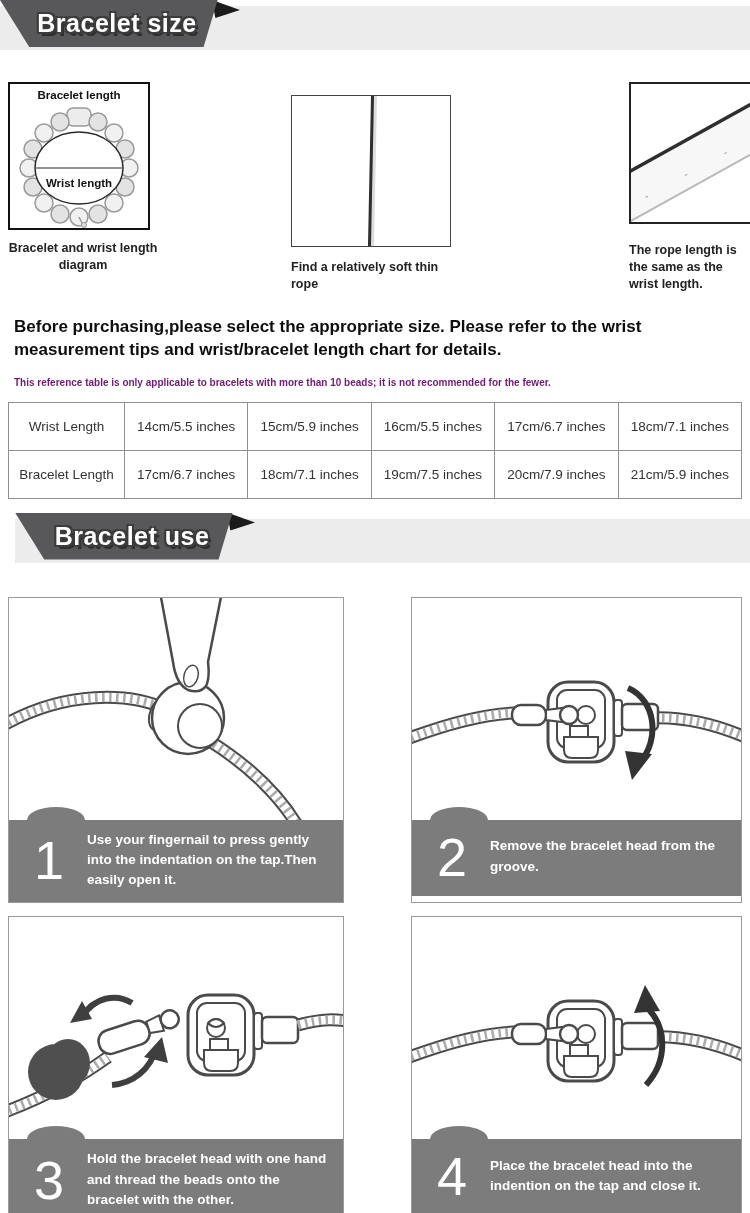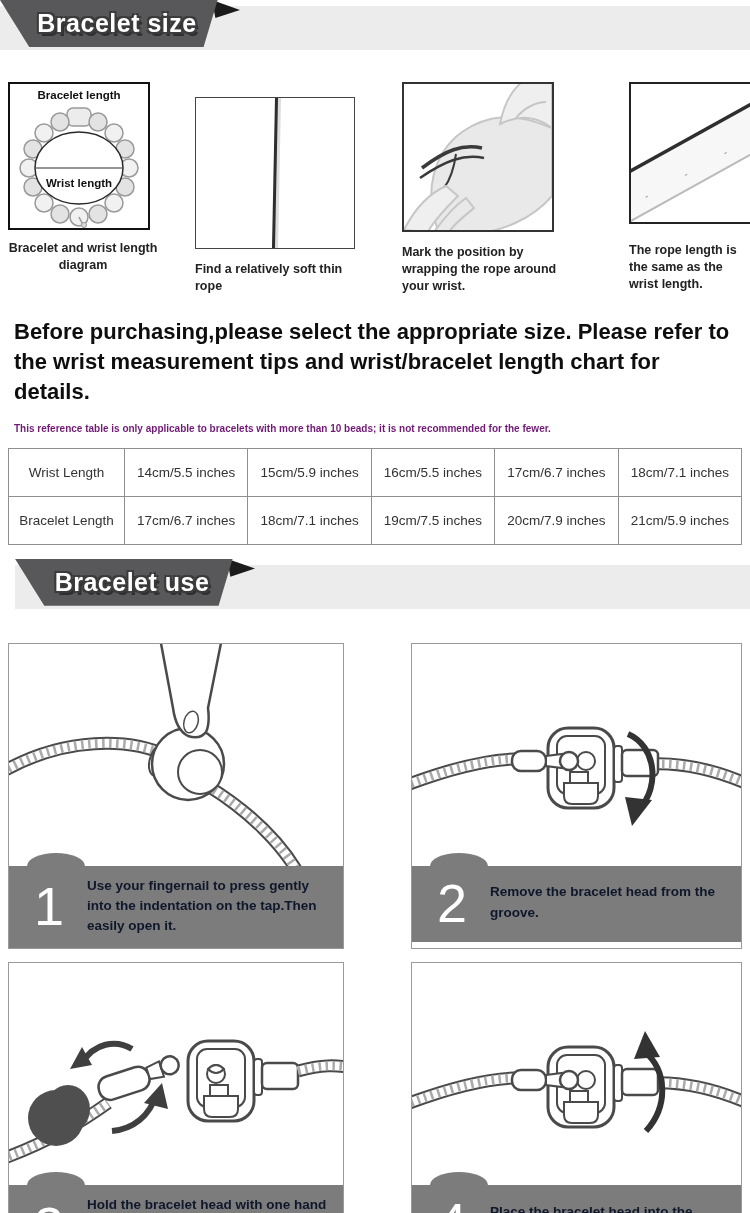--- a/index.html
+++ b/index.html
@@ -126,21 +126,6 @@
     <div class="caption">Find a relatively soft thin rope</div>
   </div>
 
-  <div class="col col-3">
-    <div class="imgbox box3">
-      <svg viewBox="0 0 148 146">
-        <path d="M34 146 C 20 110 28 70 58 48 C 84 30 112 28 148 44 L148 112 C 130 134 96 150 60 150 Z" fill="#e9e9e9" stroke="#c6c6c6" stroke-width="2"></path>
-        <path d="M96 40 C 100 20 108 6 118 -2 L148 -2 L148 44 C 130 30 112 32 96 40 Z" fill="#efefef" stroke="#c6c6c6" stroke-width="2"></path>
-        <path d="M112 34 C 120 24 132 18 142 18" stroke="#c6c6c6" stroke-width="2" fill="none"></path>
-        <path d="M18 84 C 42 66 58 60 78 64" stroke="#3a3a3a" stroke-width="3.5" fill="none"></path>
-        <path d="M16 94 C 42 76 60 70 80 74" stroke="#3a3a3a" stroke-width="2.5" fill="none"></path>
-        <path d="M52 70 C 50 84 46 96 40 104" stroke="#3a3a3a" stroke-width="2" fill="none"></path>
-        <path d="M0 146 C 10 126 24 110 42 102 L 54 112 C 40 126 28 140 24 148 Z" fill="#efefef" stroke="#c6c6c6" stroke-width="2"></path>
-        <path d="M30 148 C 40 134 50 122 62 114 L70 124 C 58 134 48 142 44 150 Z" fill="#e9e9e9" stroke="#c6c6c6" stroke-width="2"></path>
-      </svg>
-    </div>
-    <div class="caption">Mark the position by wrapping the rope around your wrist.</div>
-  </div>
 
   <div class="col col-4">
     <div class="imgbox box4">

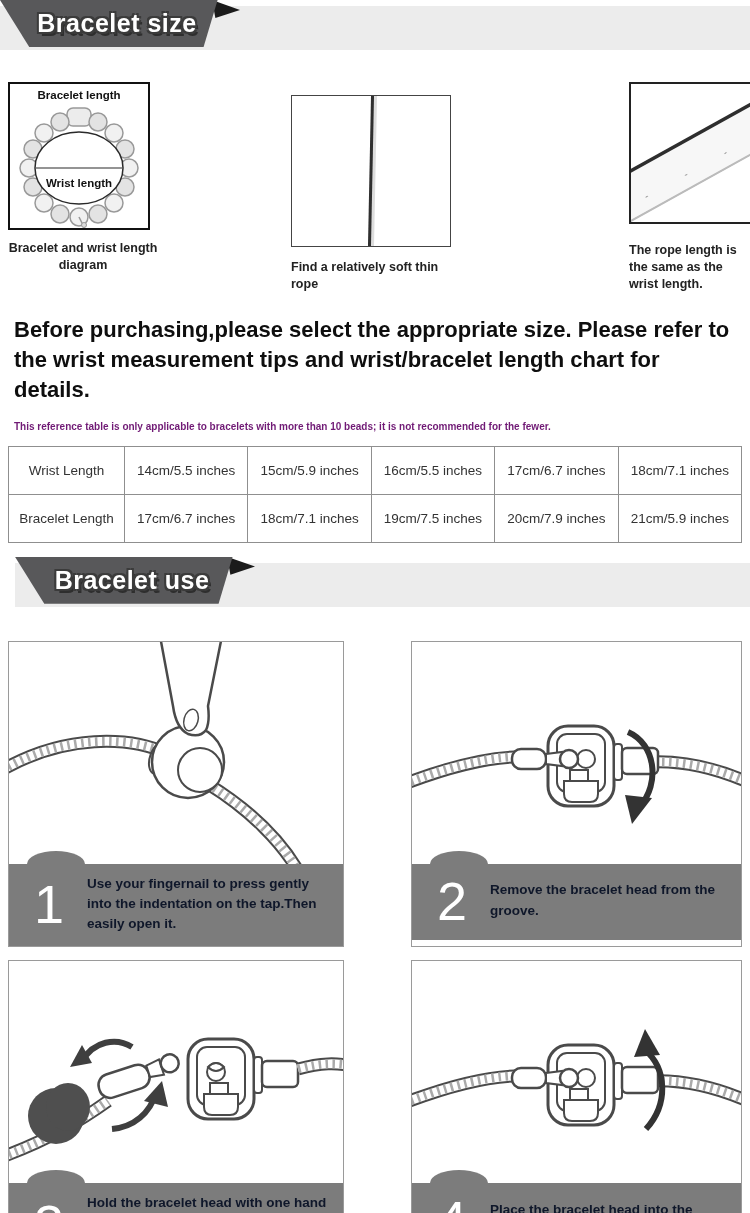--- a/index.html
+++ b/index.html
@@ -43,7 +43,7 @@
   .cap-center { text-align:center; margin-top:10px; }
   .col-4 .caption { margin-top:18px; }
   
-  .intro { margin:22px 14px 0; font-size:22px; font-weight:bold; color:#0e0e0e; line-height:1.38; }
+  .intro { margin:22px 14px 0; font-size:17px; font-weight:bold; color:#0e0e0e; line-height:1.38; }
   .warning { margin:15px 14px 0; font-size:10px; font-weight:bold; color:#701a75; }
   
   table.size { border-collapse:collapse; margin:14px 8px 0; width:734px; table-layout:fixed; }

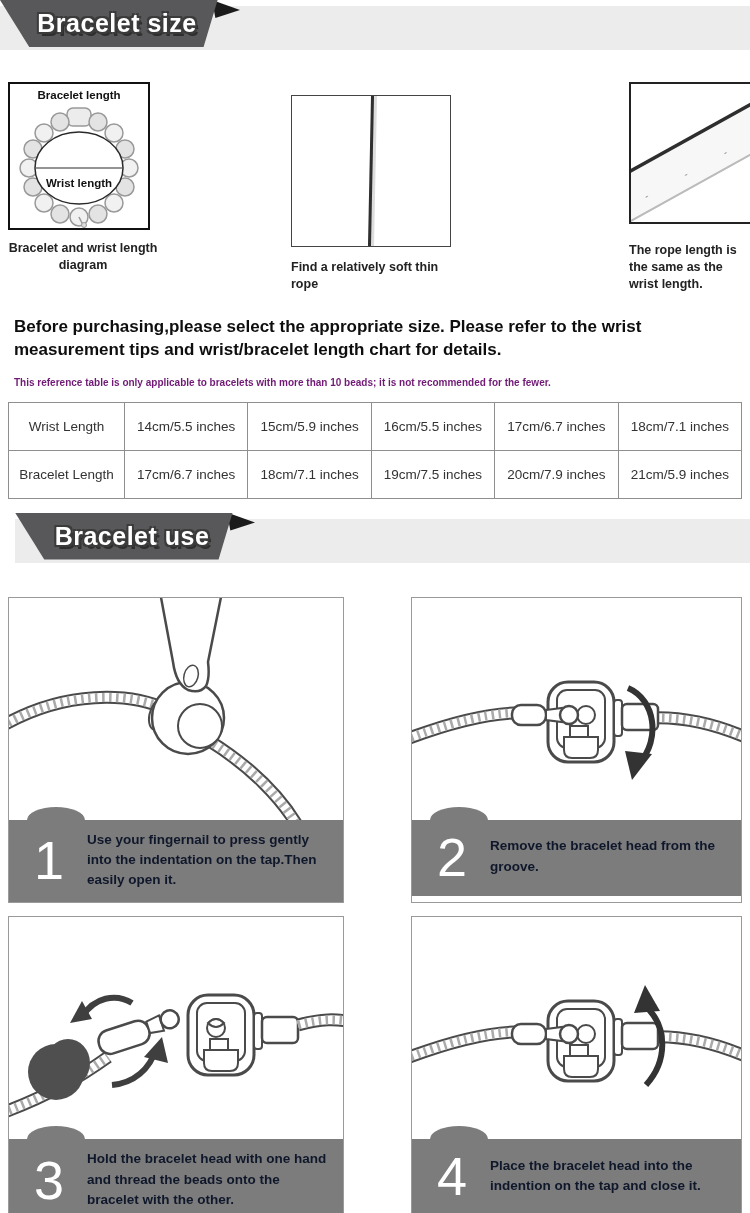--- a/index.html
+++ b/index.html
@@ -71,7 +71,7 @@
     font-size:54px; line-height:50px; color:#fff; font-weight:400;
     width:52px; flex:none; text-align:center; margin-right:12px;
   }
-  .step-text { color:#0f172a; font-size:13.5px; font-weight:bold; line-height:1.5; margin:0; }
+  .step-text { color:#ffffff; font-size:13.5px; font-weight:bold; line-height:1.5; margin:0; }
 </style>
 </head>
 <body>

